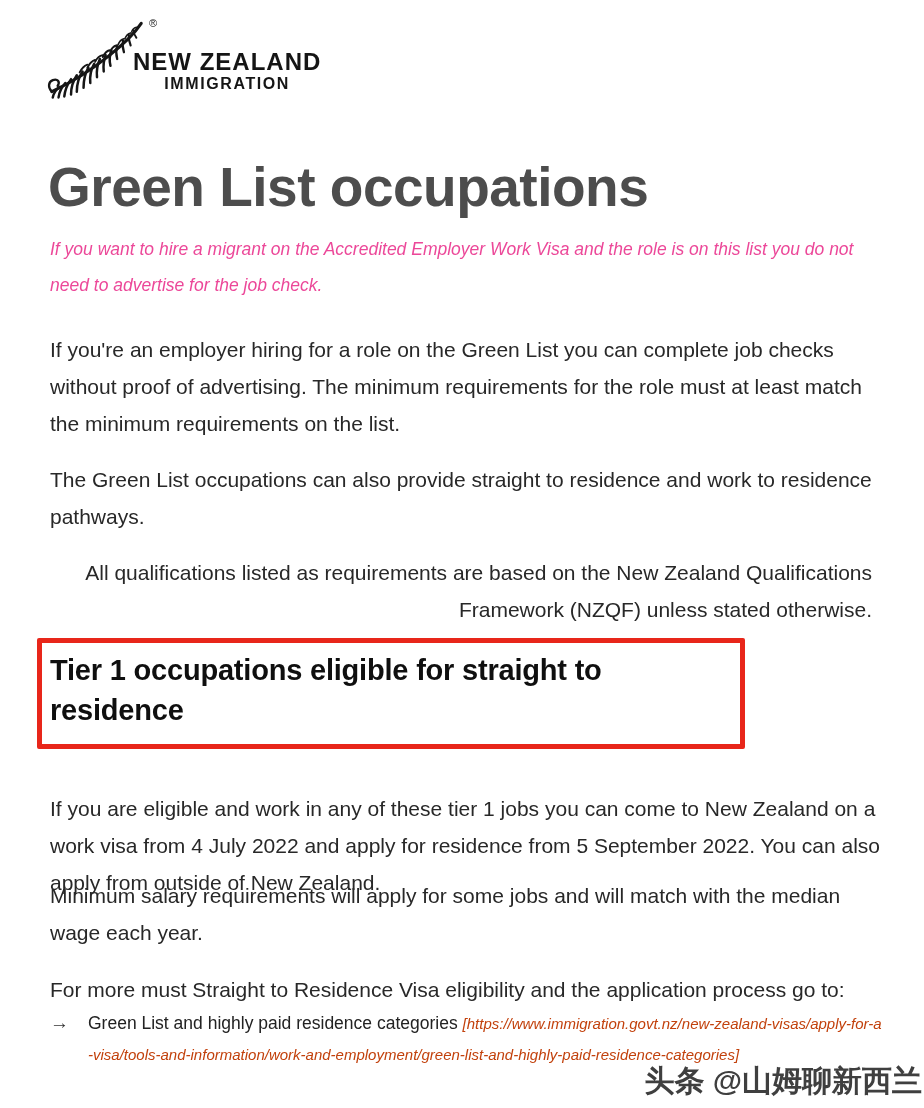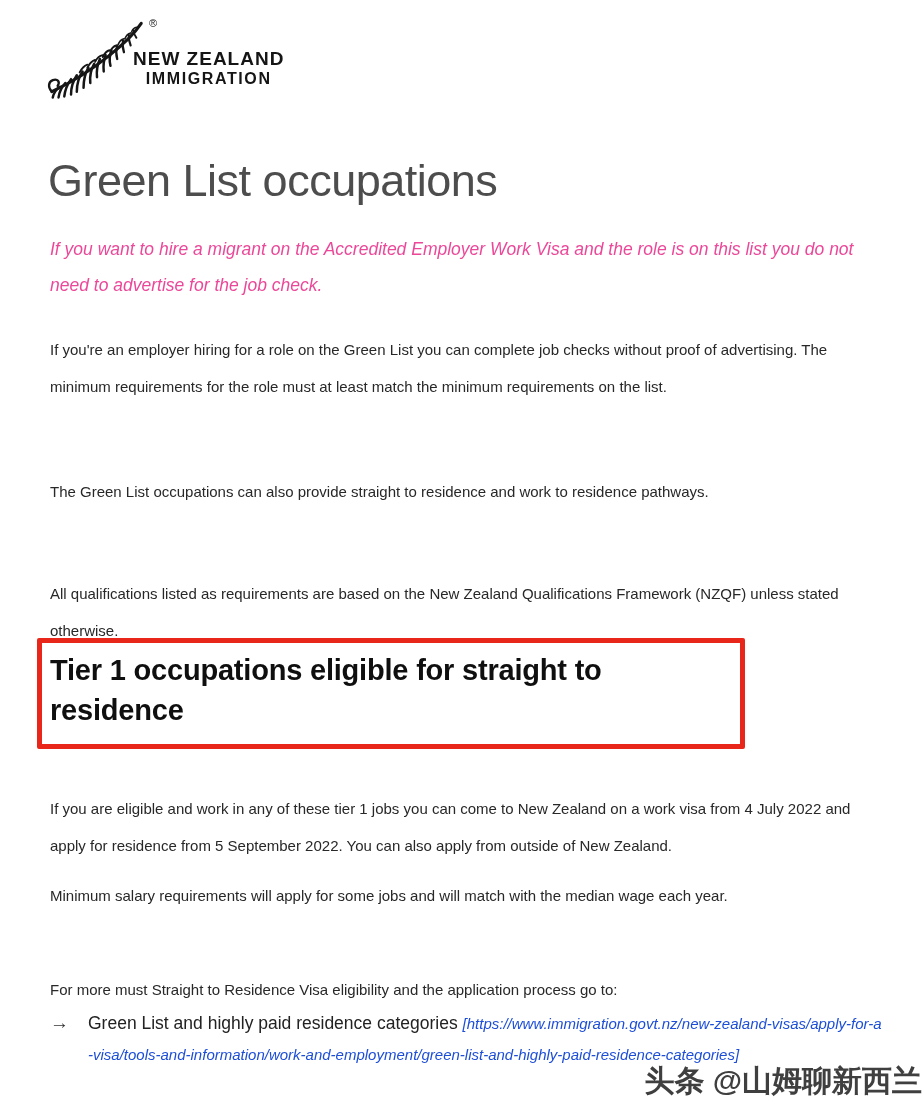--- a/index.html
+++ b/index.html
@@ -44,7 +44,7 @@
     line-height: 1.1;
     white-space: nowrap;
   }
-  .brand .l1 { font-size: 19px; font-weight: 700; letter-spacing: 1px; }
+  .brand .l1 { font-size: 24px; font-weight: 700; letter-spacing: 1px; }
   .brand .l2 { font-size: 16px; font-weight: 700; letter-spacing: 1.6px; text-align: center; }
 
   

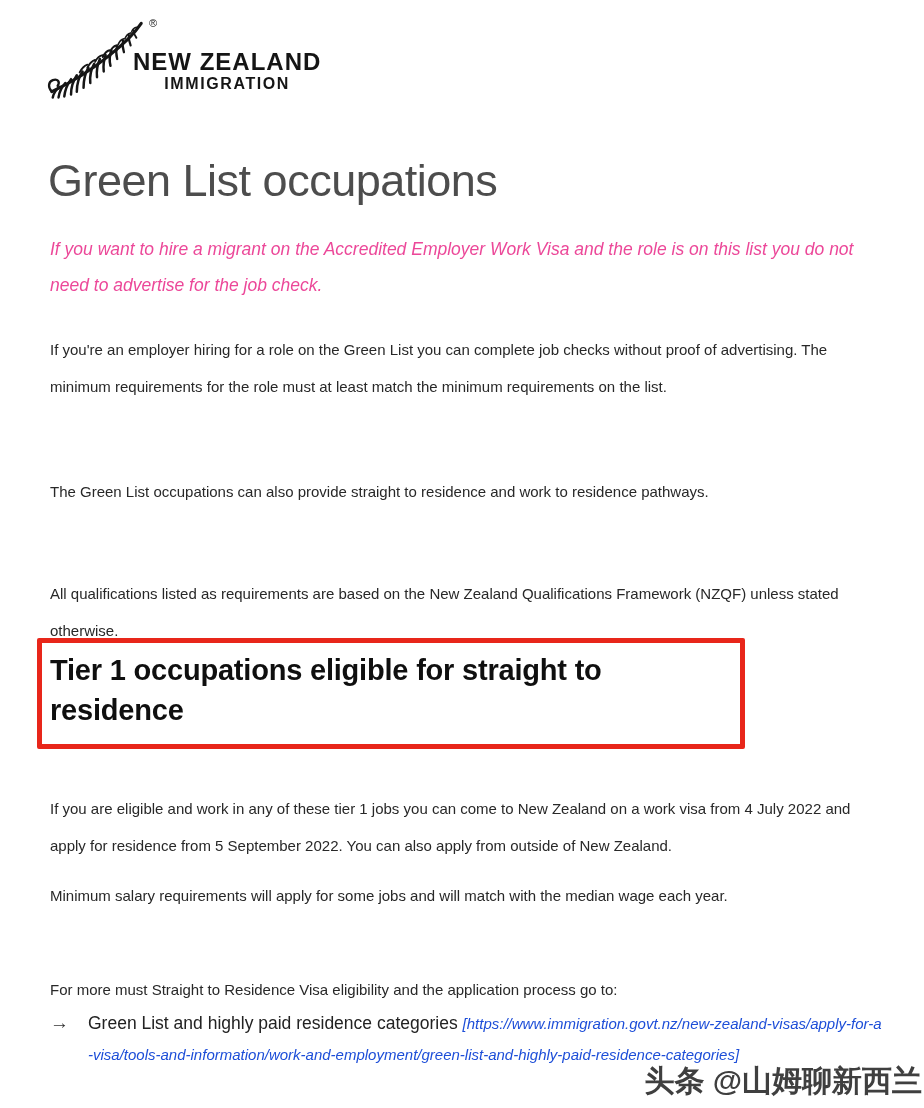--- a/index.html
+++ b/index.html
@@ -52,8 +52,8 @@
     position: absolute;
     left: 48px;
     top: 155px;
-    font-size: 45px;
-    font-weight: 400;
+    font-size: 55px;
+    font-weight: 700;
     color: #4d4d4d;
     letter-spacing: -0.5px;
   }

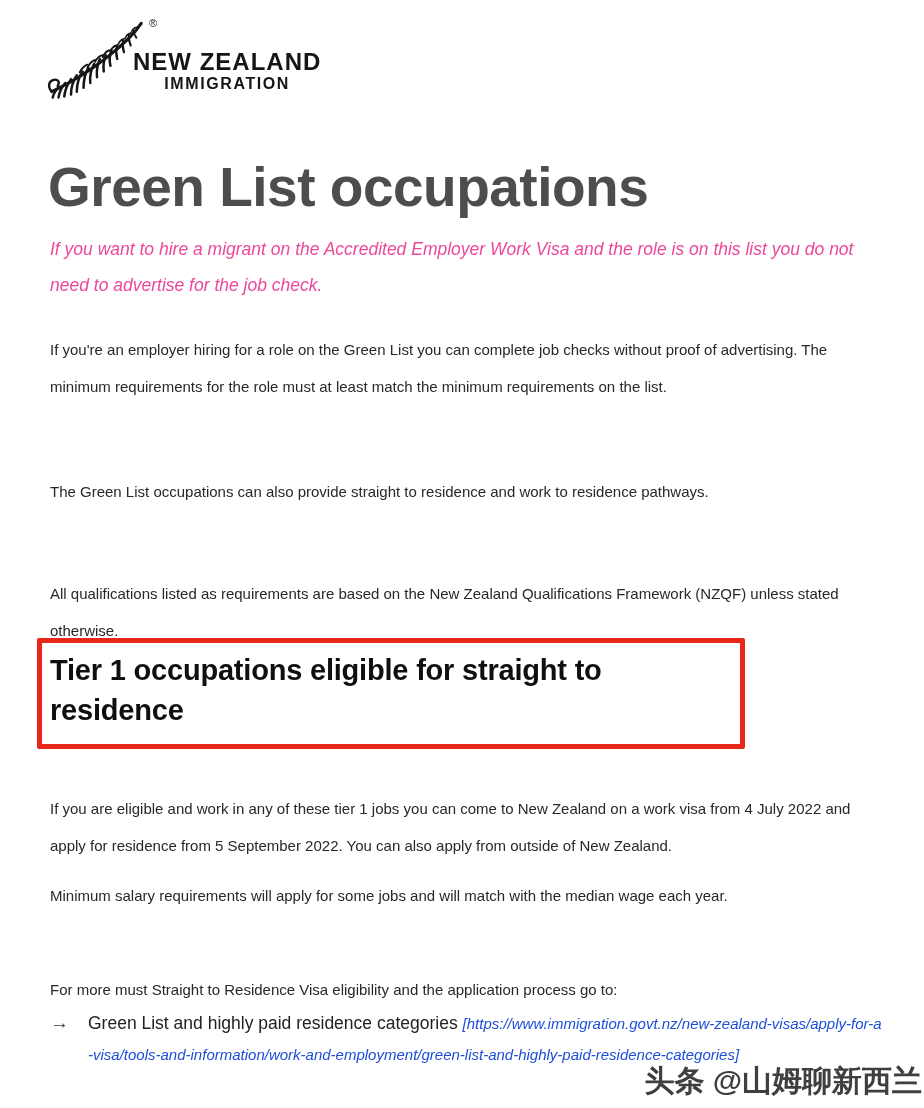--- a/index.html
+++ b/index.html
@@ -71,7 +71,7 @@
     position: absolute;
     left: 50px;
     width: 822px;
-    font-size: 15px;
+    font-size: 21px;
     line-height: 37px;
     color: #282828;
   }

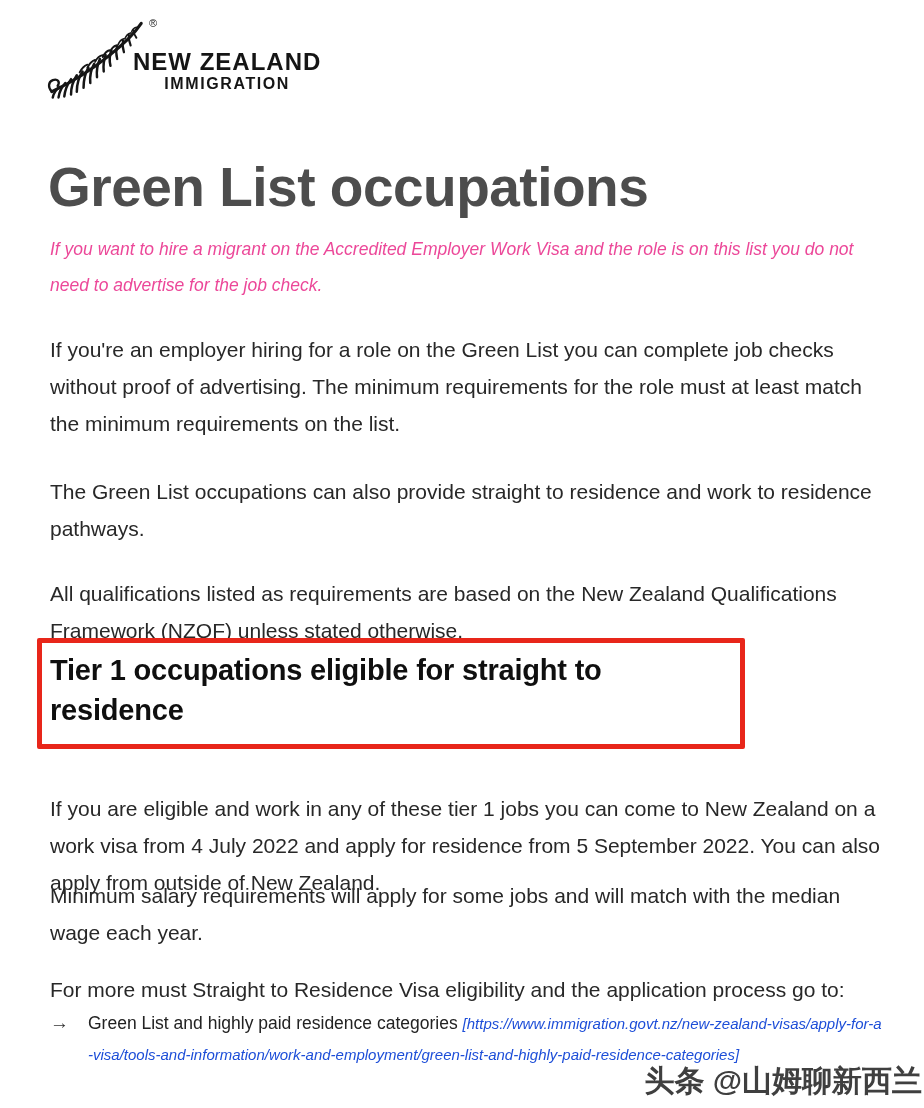--- a/index.html
+++ b/index.html
@@ -76,7 +76,7 @@
     color: #282828;
   }
   .p1 { top: 331px; }
-  .p2 { top: 473px; }
+  .p2 { top: 461px; }
   .p3 { top: 575px; }
   .p4 { top: 790px; width: 830px; }
   .p5 { top: 877px; width: 830px; }

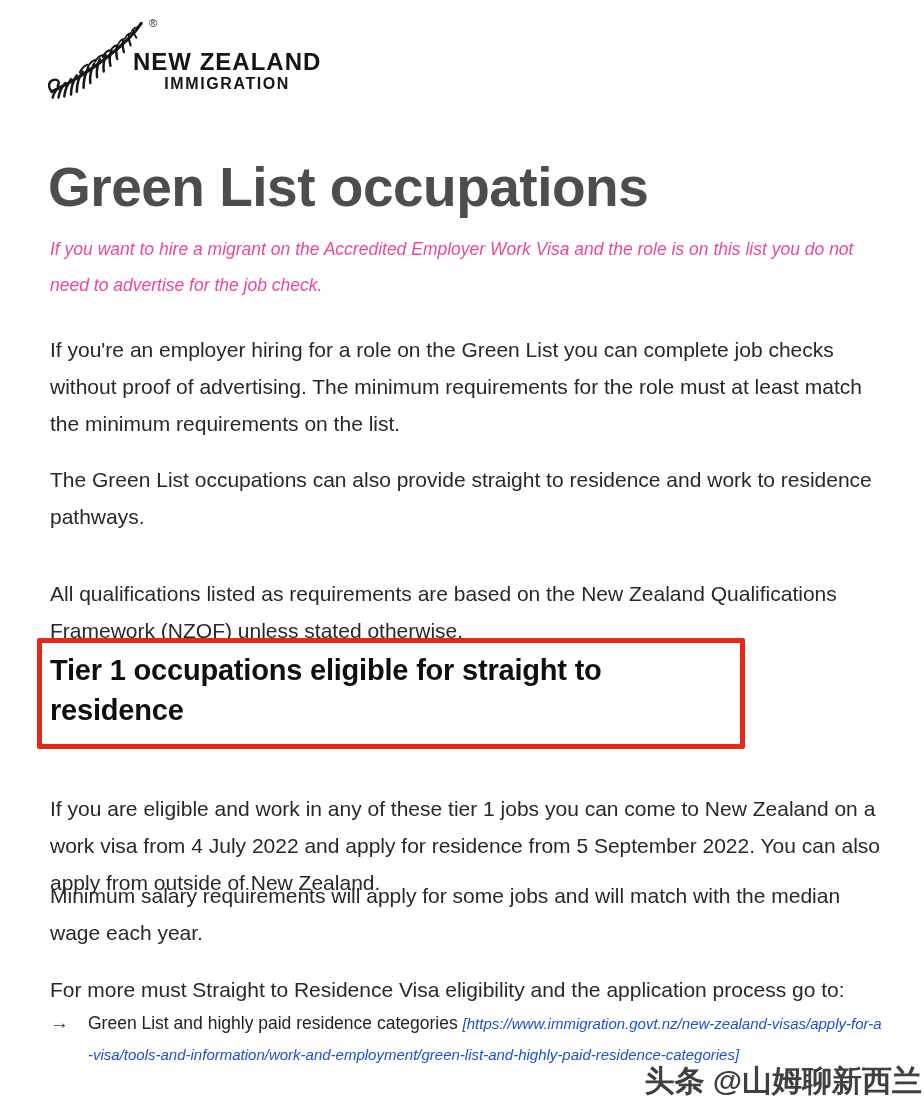--- a/index.html
+++ b/index.html
@@ -77,7 +77,7 @@
   }
   .p1 { top: 331px; }
   .p2 { top: 461px; }
-  .p3 { top: 575px; }
+  .p3 { top: 554px; text-align: right; }
   .p4 { top: 790px; width: 830px; }
   .p5 { top: 877px; width: 830px; }
   .p6 { top: 971px; width: 830px; }

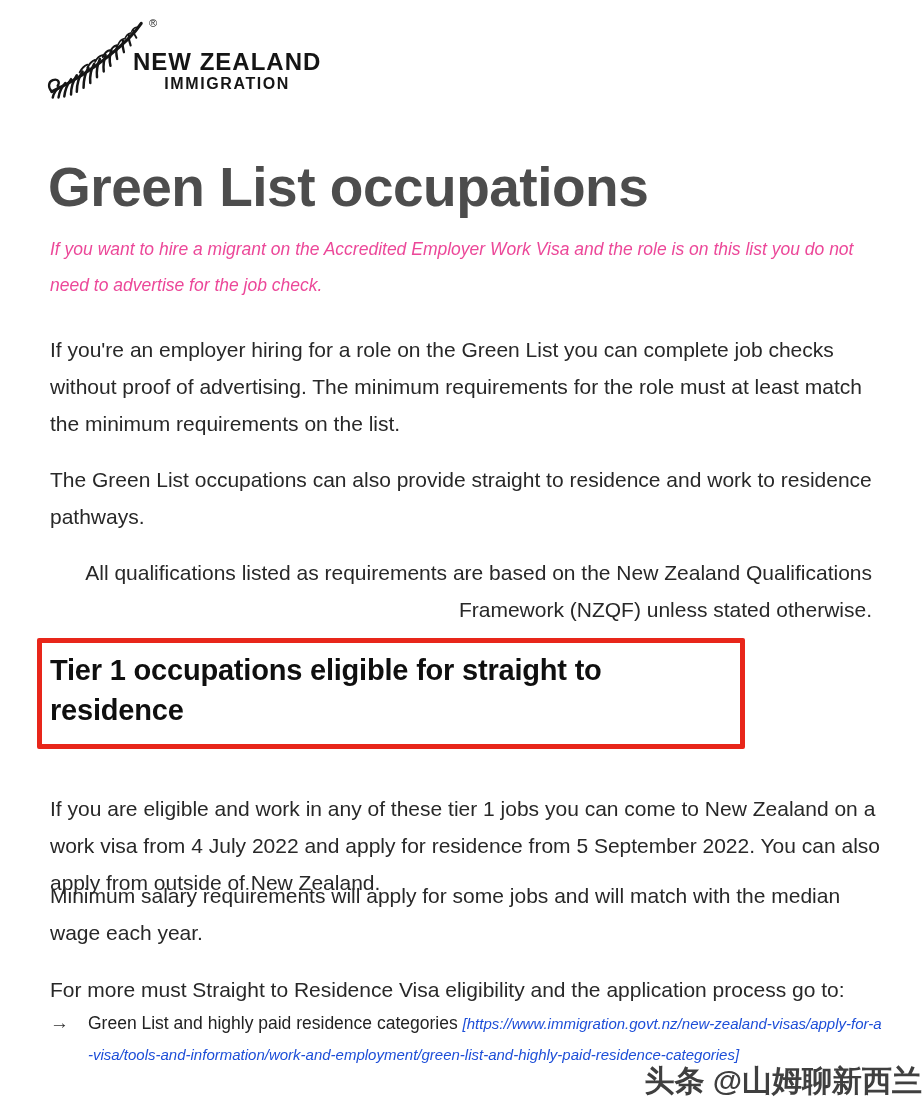--- a/index.html
+++ b/index.html
@@ -131,7 +131,7 @@
   .link-url {
     font-size: 15px;
     font-style: italic;
-    color: #1d4ed8;
+    color: #c2410c;
   }
 
   

